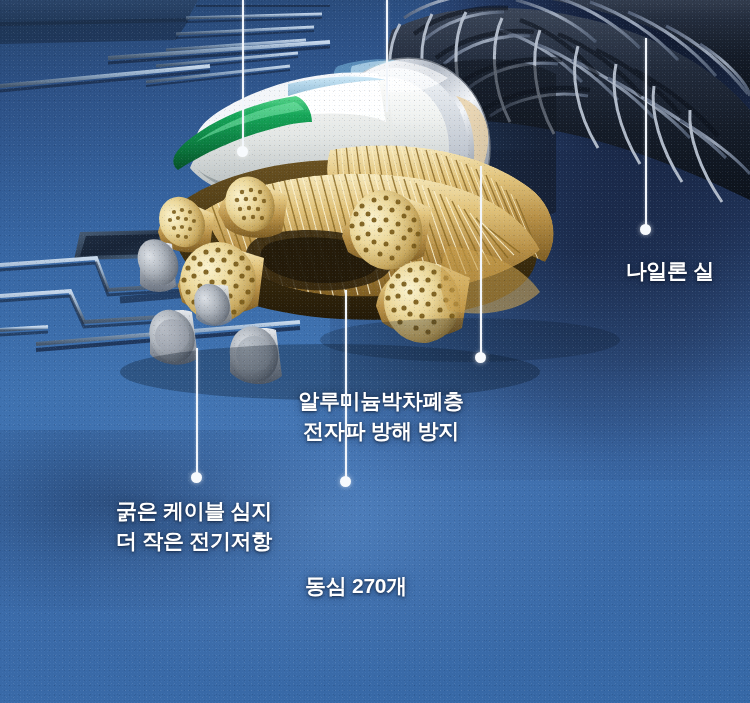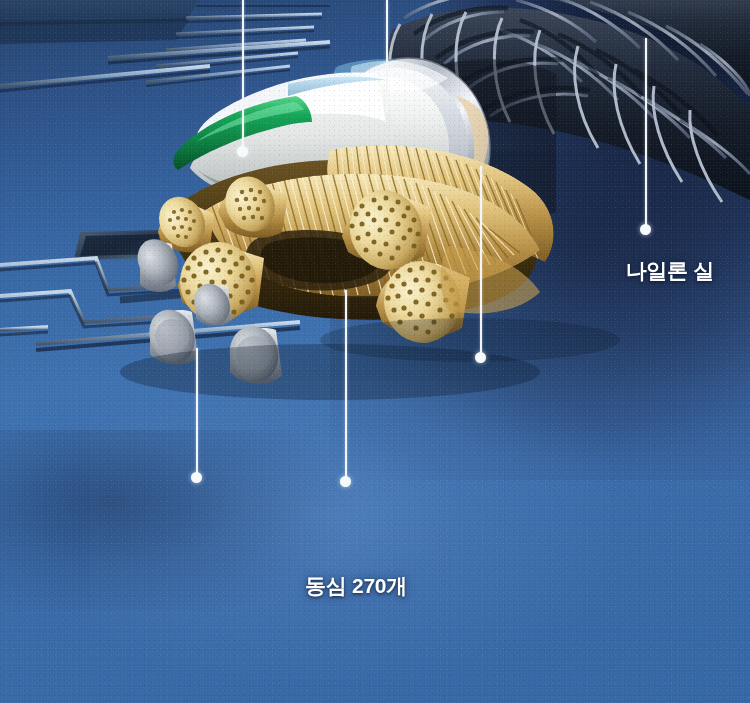--- a/index.html
+++ b/index.html
@@ -741,6 +741,10 @@
 
   <div class="leader" style="left:480px; top:166px; height:190px;"></div>
   <div class="leader-dot" style="left:475px; top:352px;"></div>
+  <div class="callout co-foil">
+    <span class="l1">알루미늄박차폐층</span>
+    <span class="l2">전자파 방해 방지</span>
+  </div>
 
   <div class="leader" style="left:196px; top:348px; height:128px;"></div>
   <div class="leader-dot" style="left:191px; top:472px;"></div>

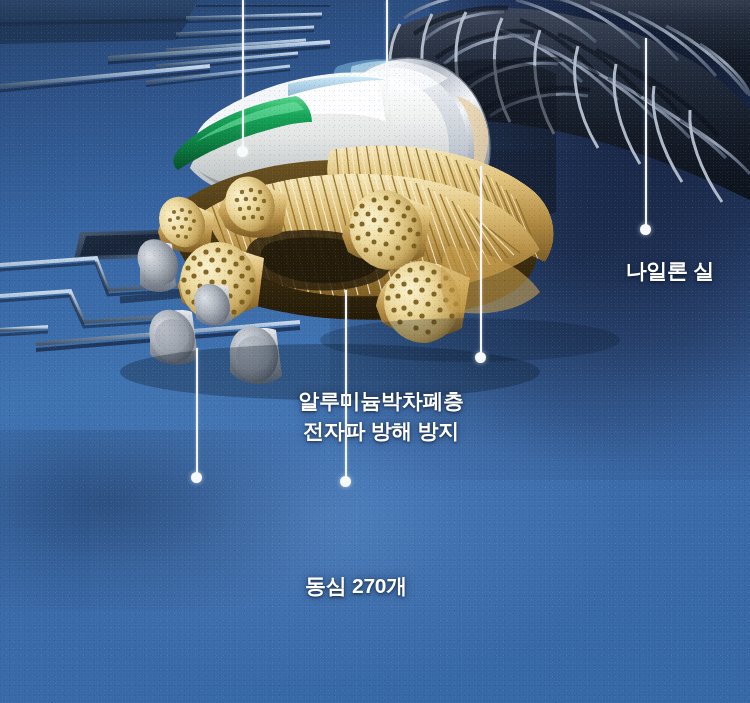--- a/index.html
+++ b/index.html
@@ -748,6 +748,10 @@
 
   <div class="leader" style="left:196px; top:348px; height:128px;"></div>
   <div class="leader-dot" style="left:191px; top:472px;"></div>
+  <div class="callout co-core">
+    <span class="l1">굵은 케이블 심지</span>
+    <span class="l2">더 작은 전기저항</span>
+  </div>
 
   <div class="leader" style="left:345px; top:290px; height:190px;"></div>
   <div class="leader-dot" style="left:340px; top:476px;"></div>

